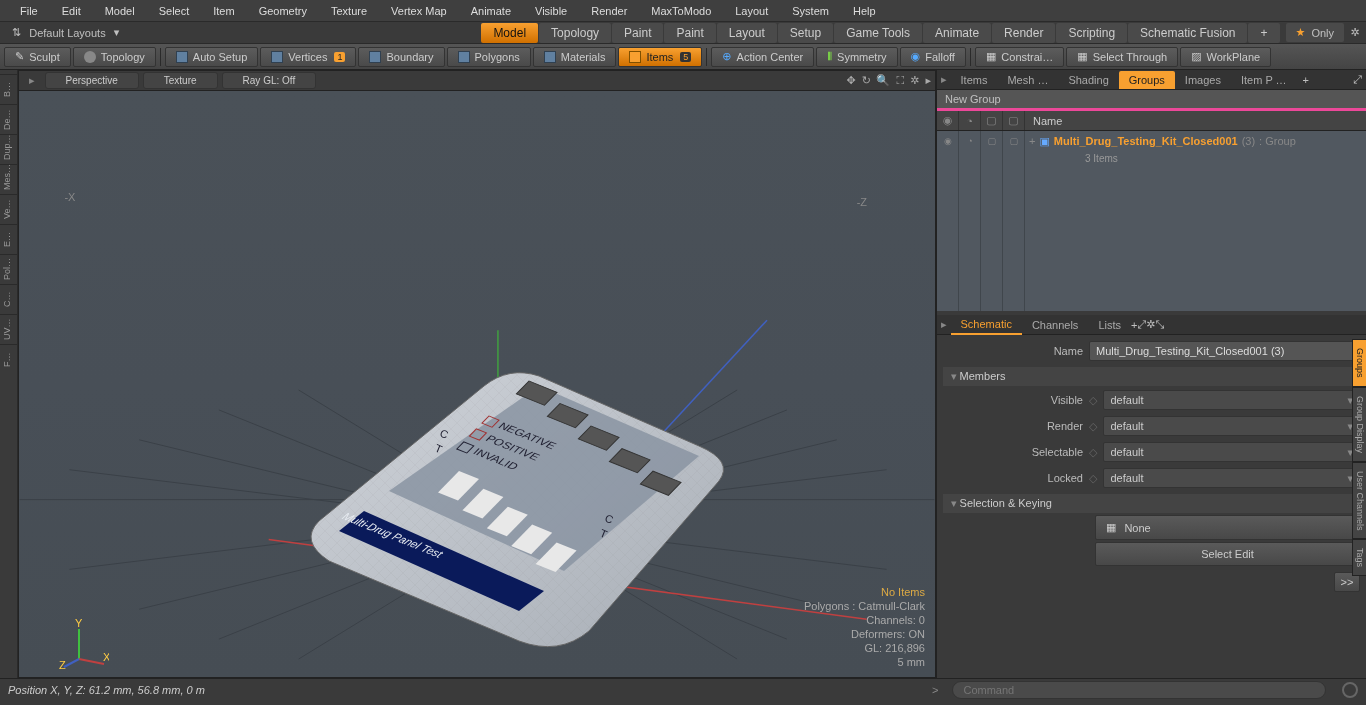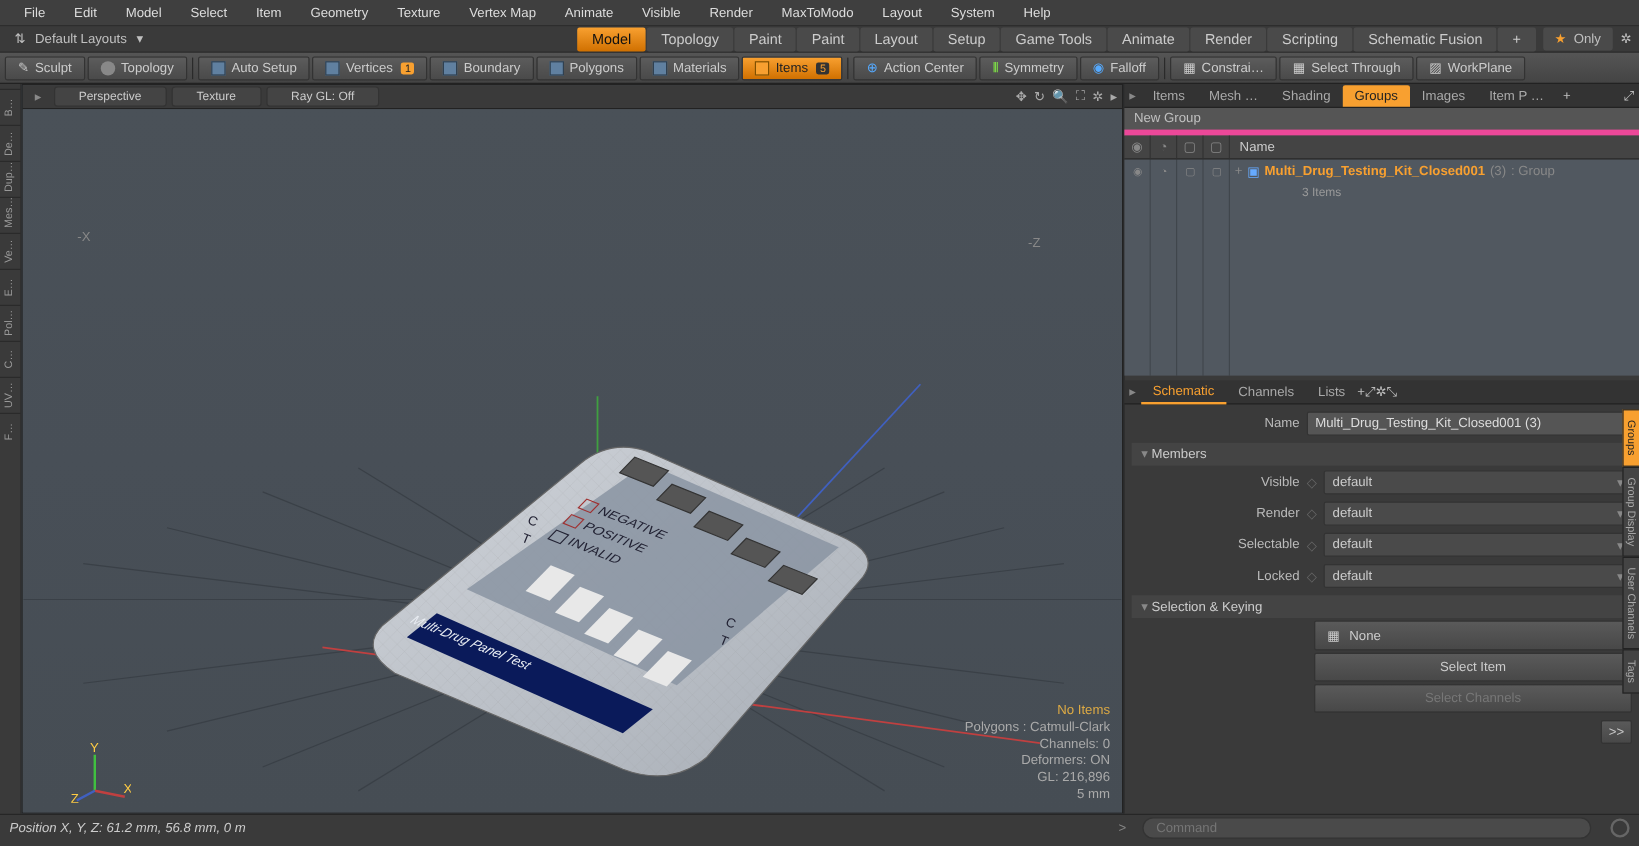--- a/index.html
+++ b/index.html
@@ -43,7 +43,7 @@
 .panel-tabs .plus { padding: 0 6px; cursor: pointer; }
 .panel-tabs .spacer { flex: 1; }
 .panel-tabs .corner { padding: 0 4px; cursor: pointer; }
-.new-group { background: #555; padding: 3px 8px; font-size: 11px; border-bottom: 5px solid #ec4899; }
+.new-group { background: #555; padding: 3px 8px; font-size: 11px; border-bottom: 3px solid #ec4899; }
 .tree-header { height: 20px; background: #444; display: flex; align-items: center; border-bottom: 1px solid #222; }
 .tree-header .col-ico { width: 22px; text-align: center; color: #888; border-right: 1px solid #333; height: 100%; display: flex; align-items: center; justify-content: center; }
 .tree-header .col-name { padding: 0 8px; color: #ccc; }

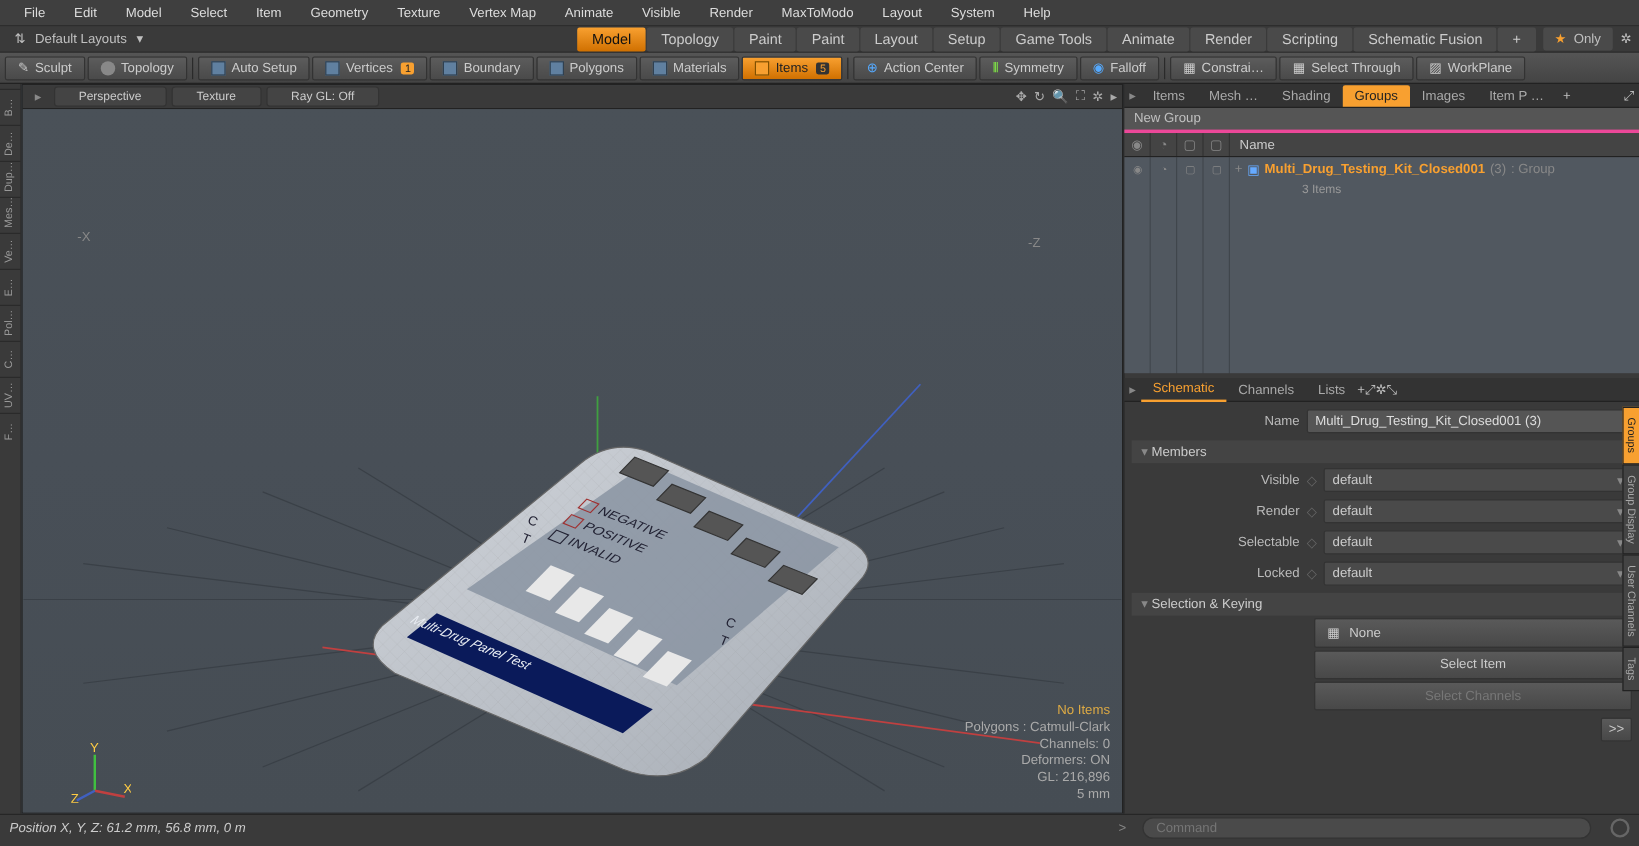--- a/index.html
+++ b/index.html
@@ -406,7 +406,7 @@
           <span>▦</span>
           <span>None</span>
         </div>
-      <div class="prop-btn">Select Item</div>
+      <div class="prop-btn">Select Edit</div>
       <div class="prop-btn dis">Select Channels</div>
       <div style="display:flex;margin-top:6px;">
           <div class="arrow-btn">&gt;&gt;</div>

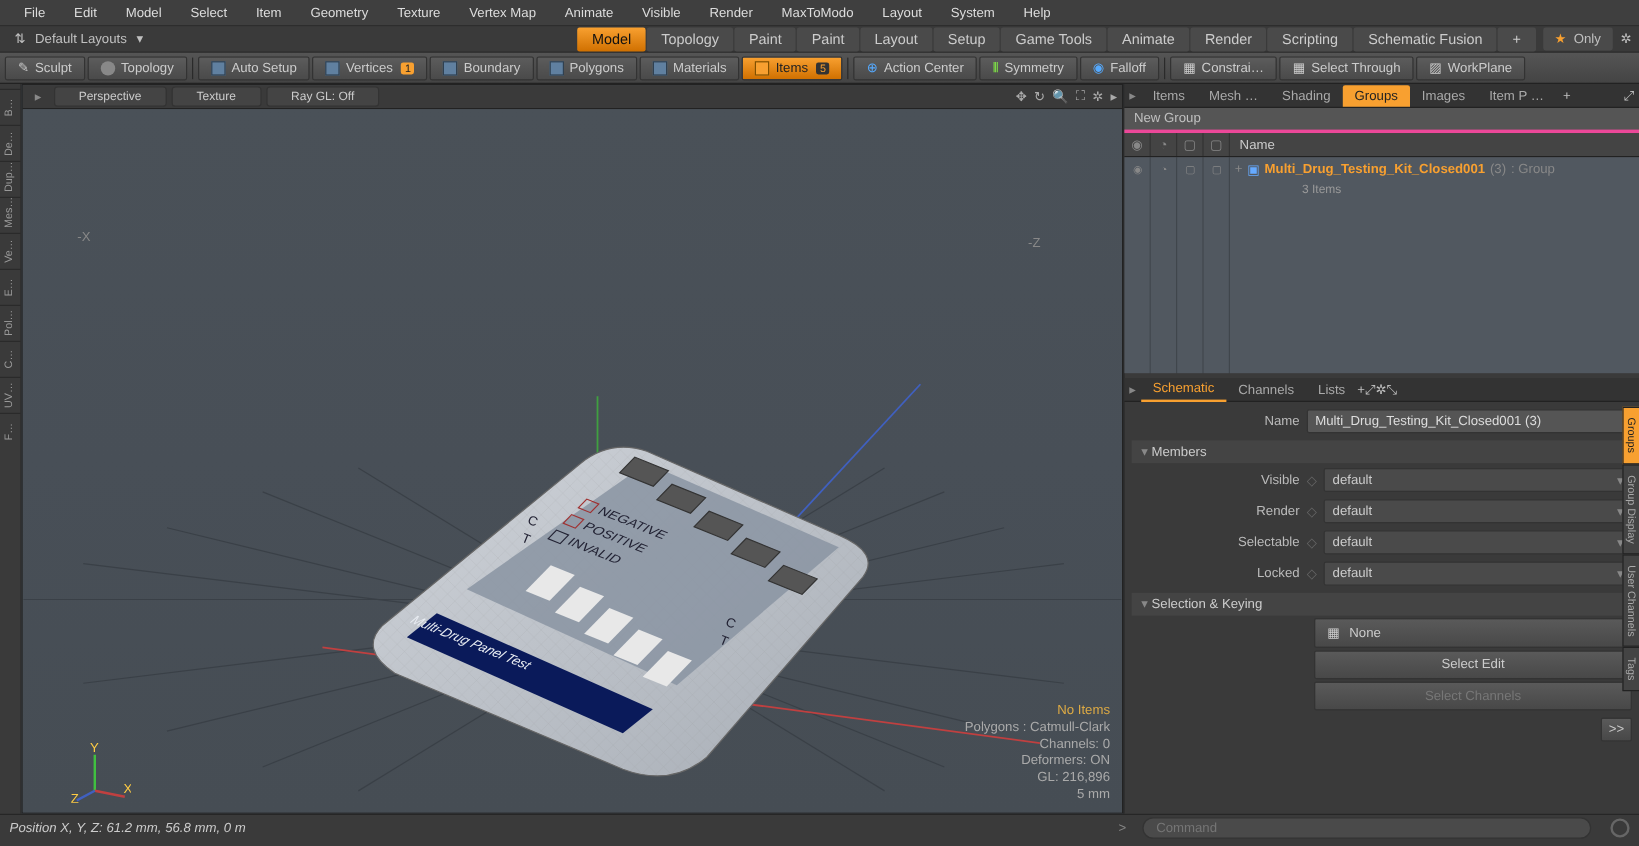--- a/index.html
+++ b/index.html
@@ -407,7 +407,6 @@
           <span>None</span>
         </div>
       <div class="prop-btn">Select Edit</div>
-      <div class="prop-btn dis">Select Channels</div>
       <div style="display:flex;margin-top:6px;">
           <div class="arrow-btn">&gt;&gt;</div>
         </div>

